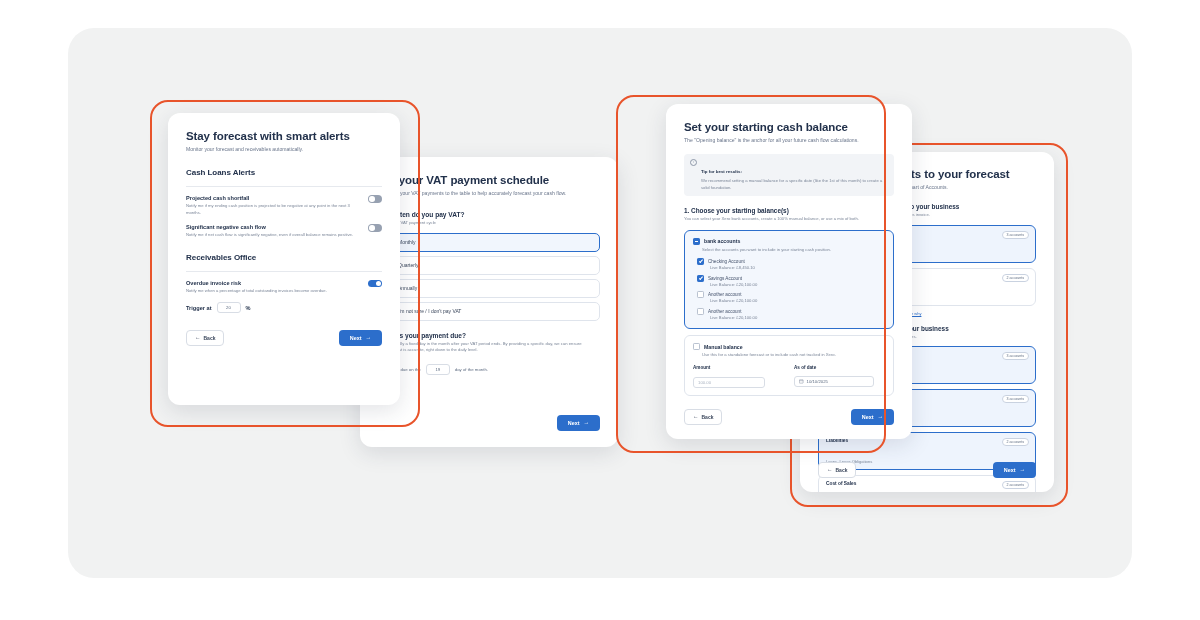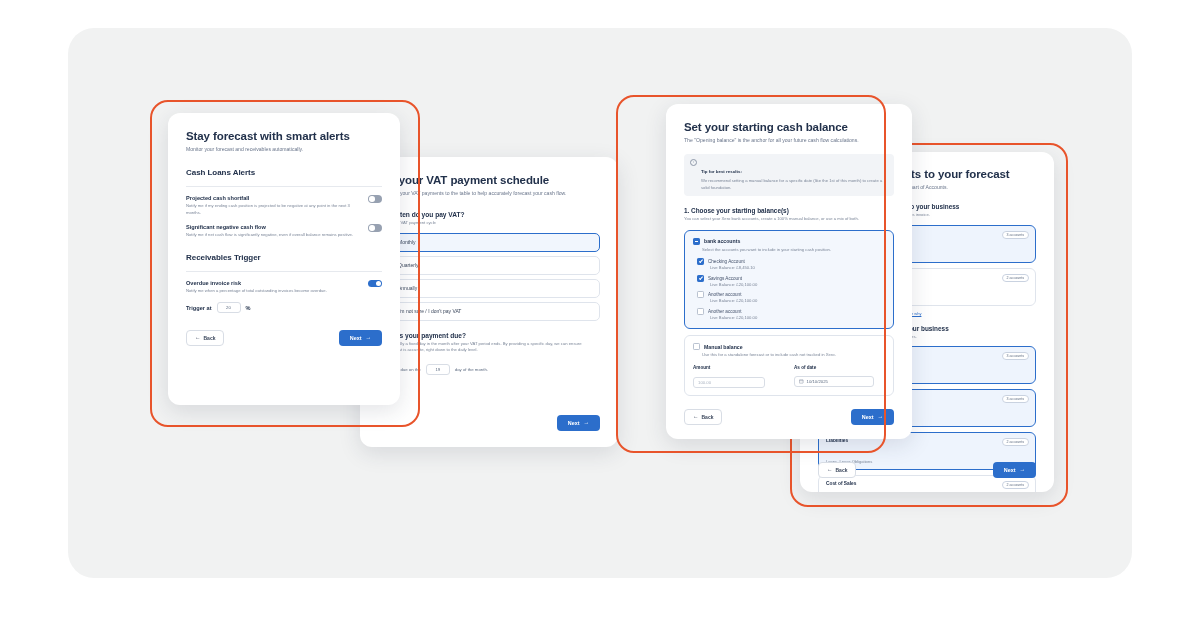--- a/index.html
+++ b/index.html
@@ -345,7 +345,7 @@
           </span>
       </div>
 
-      <div class="h2" style="margin-top:14px;">Receivables Trigger</div>
+      <div class="h2" style="margin-top:14px;">Receivables Office</div>
       <div class="hr" style="margin-top:9px;"></div>
 
       <div style="display:flex;justify-content:space-between;align-items:flex-start;gap:10px;margin-top:8px;">

